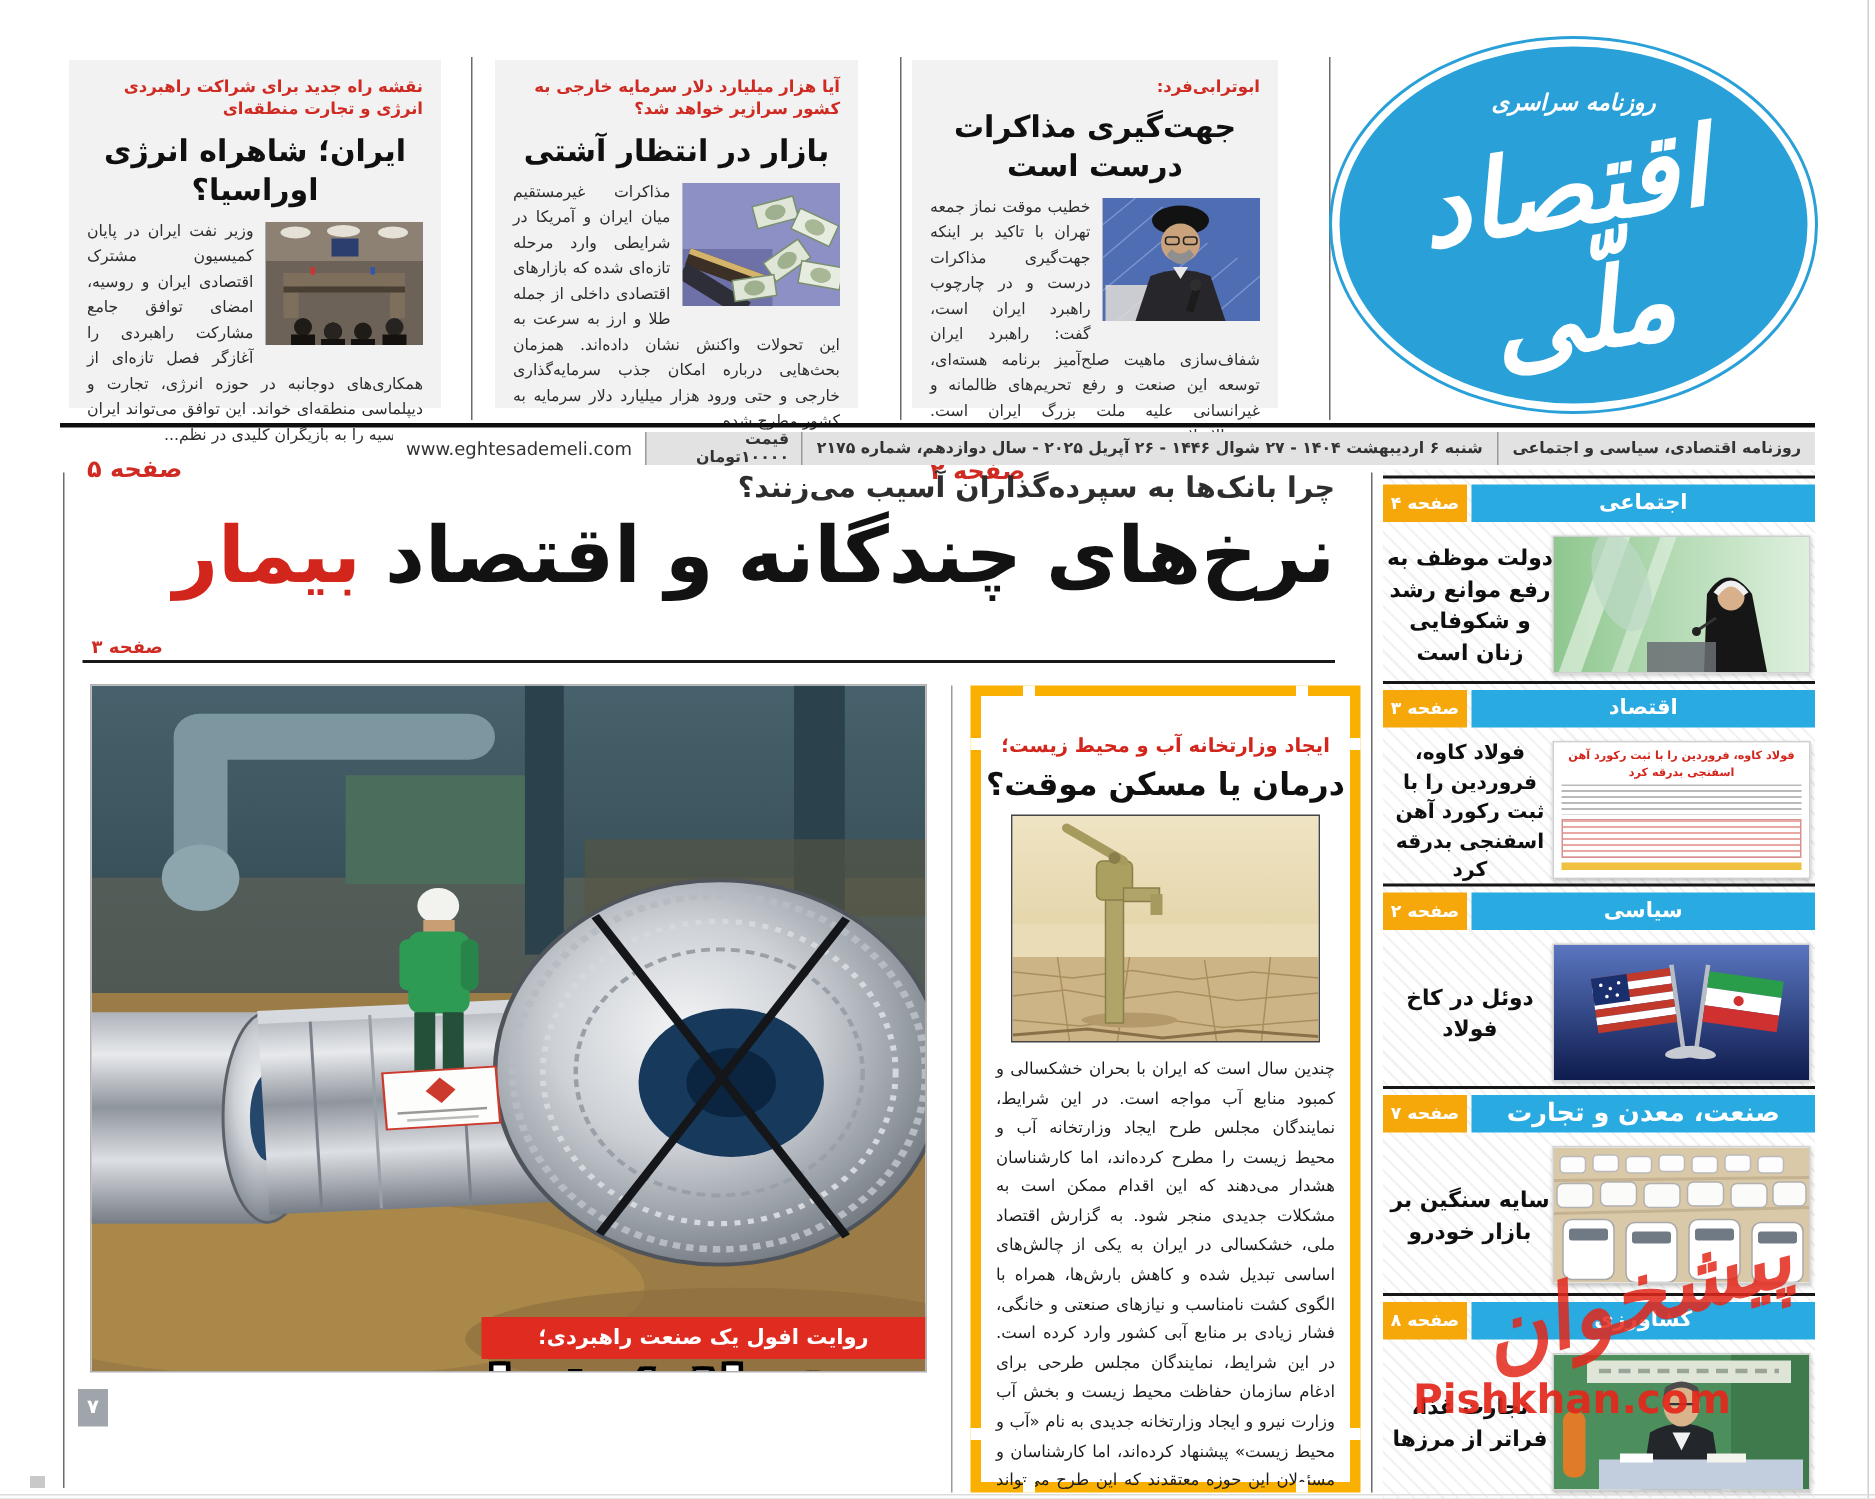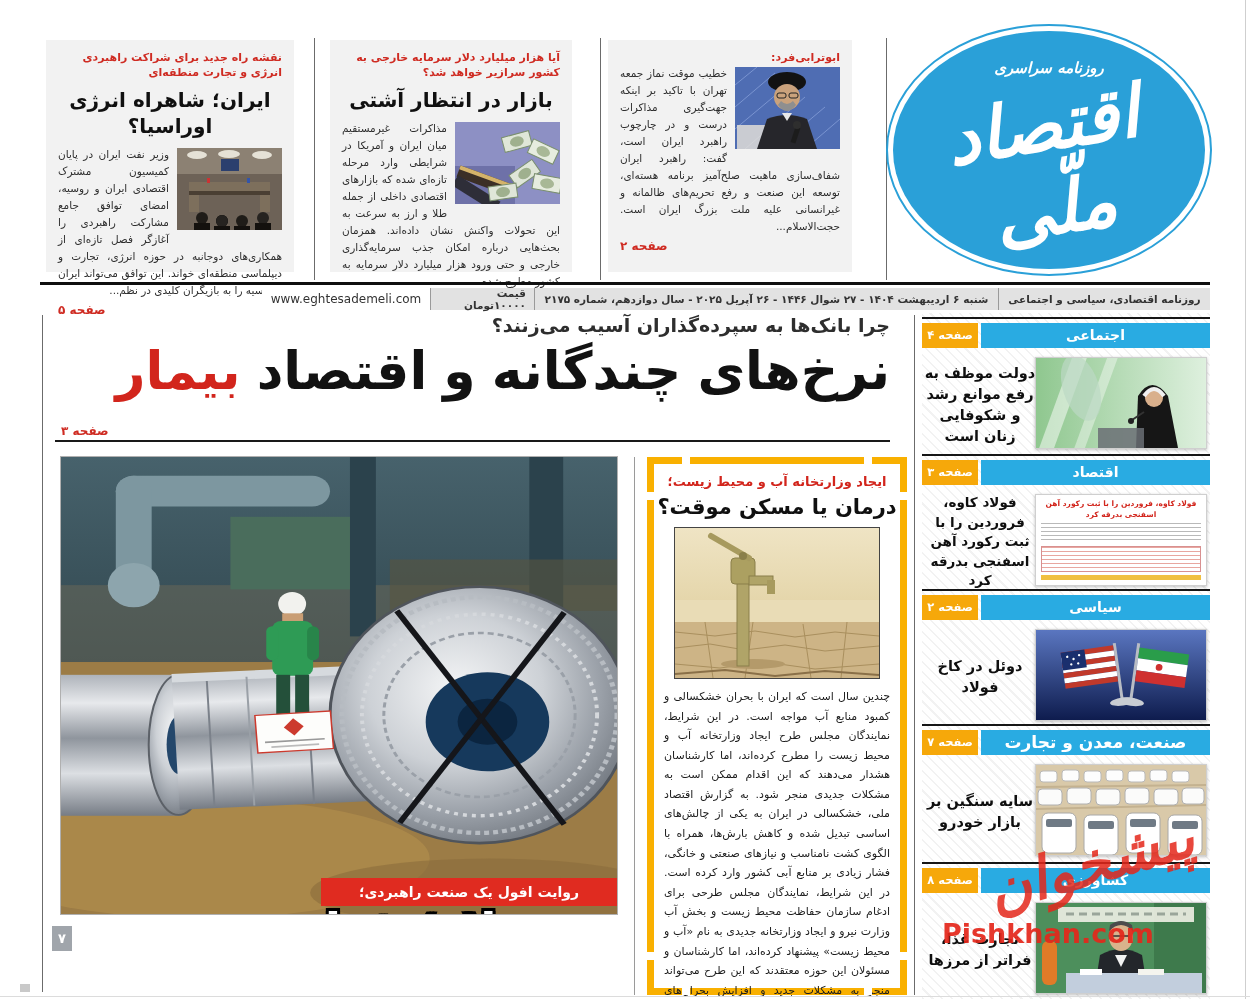--- a/index.html
+++ b/index.html
@@ -159,6 +159,7 @@
 
   <div class="tbox" style="left:608px;width:244px;">
     <div class="kick">ابوترابی‌فرد:</div>
+    <div class="ttl">جهت‌گیری مذاکرات درست است</div>
     <div class="bod">
       <span class="pimg"><svg viewBox="0 0 105 82" preserveAspectRatio="none" width="105" height="82">
         <rect width="105" height="82" fill="#4f6db3"></rect>

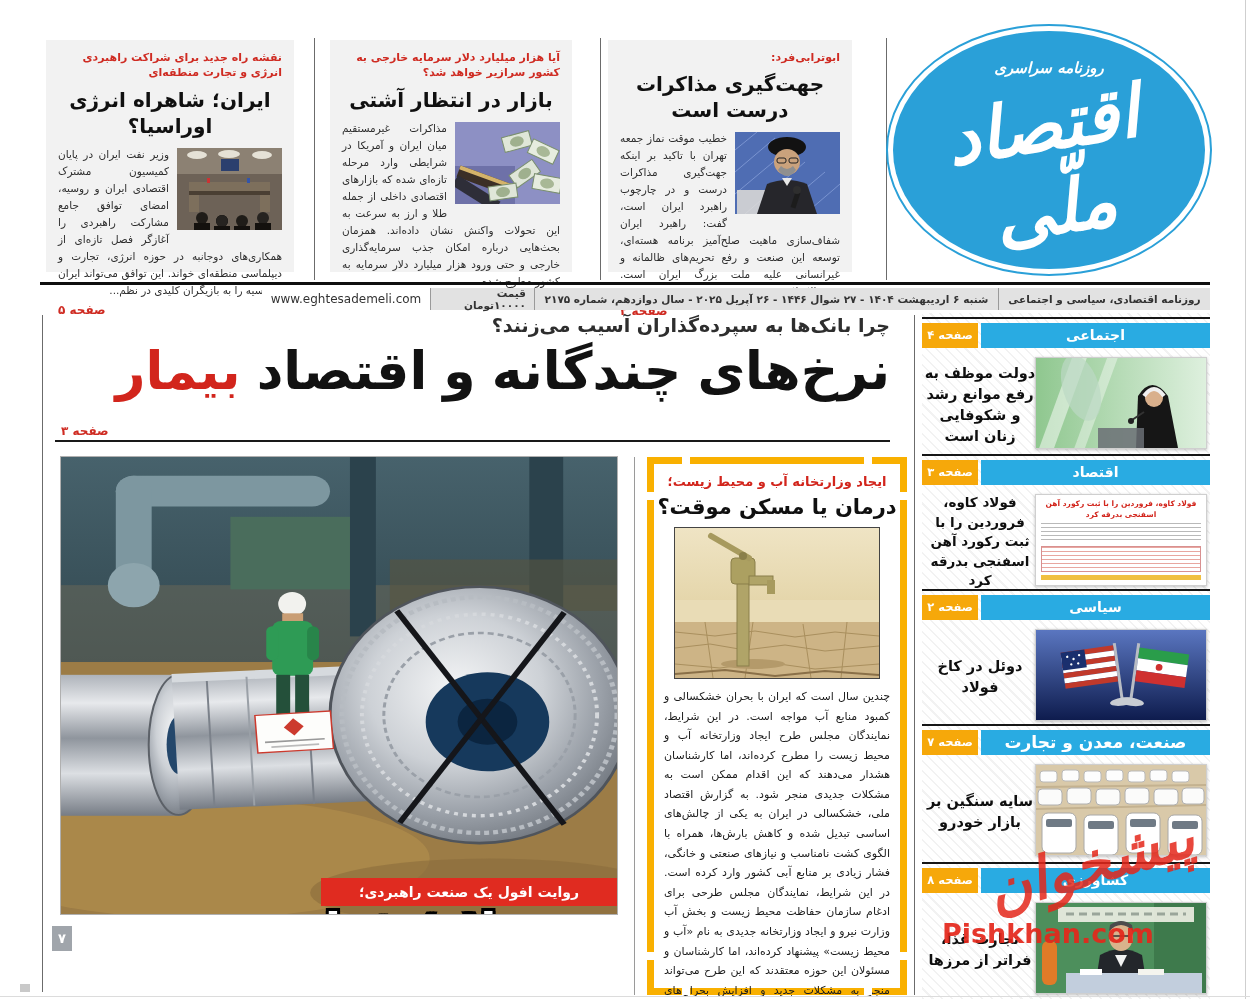--- a/index.html
+++ b/index.html
@@ -13,7 +13,7 @@
   .tbox .ttl{font-size:20px;font-weight:800;text-align:center;margin:6px 0 7px;line-height:1.3;color:#101010;}
   .tbox .bod{font-size:10.5px;line-height:1.62;text-align:justify;color:#2e2e2e;}
   .tbox .pimg{float:right;width:105px;height:82px;margin:2px 0 3px 8px;overflow:hidden;background:#888;}
-  .tbox .plab{font-size:12px;font-weight:700;color:#cf2b22;text-align:left;margin-top:4px;}
+  .tbox .plab{font-size:16px;font-weight:700;color:#cf2b22;text-align:left;margin-top:4px;}
   
   .logo-outer{position:absolute;left:886px;top:24px;width:326px;height:252px;border:2px solid #2aa0d8;border-radius:50%;box-sizing:border-box;padding:5px;}
   .logo-inner{width:100%;height:100%;border-radius:50%;background:#2aa0d8;position:relative;overflow:hidden;}

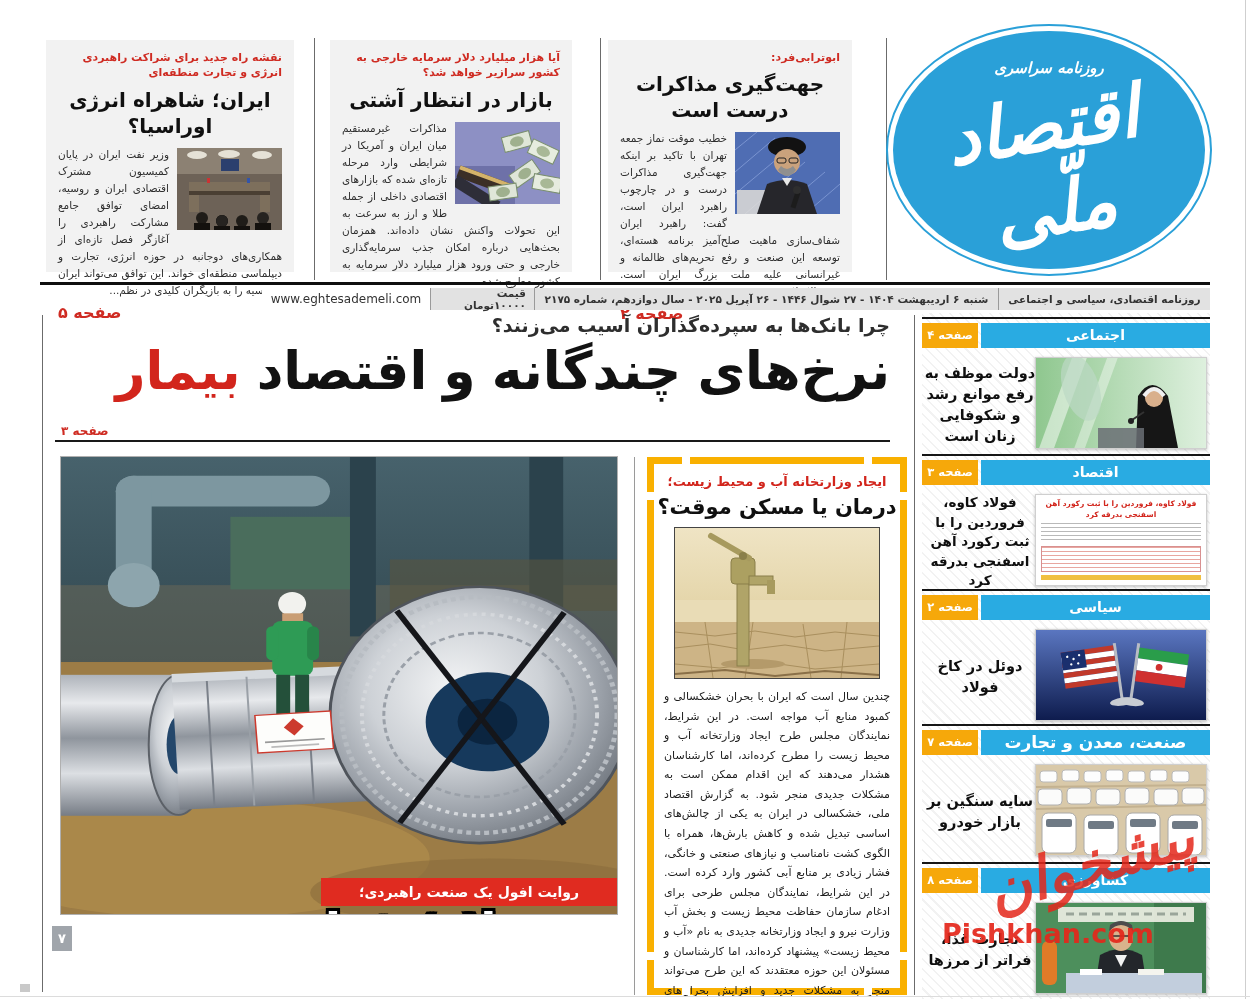--- a/index.html
+++ b/index.html
@@ -46,7 +46,7 @@
   
   .cbox{position:absolute;left:647px;top:457px;width:260px;height:538px;border:7px solid #f9b000;box-sizing:border-box;background:#fff;direction:rtl;}
   .cbox .notch{position:absolute;background:#fff;}
-  .cbox .kick{font-size:13px;font-weight:700;color:#d2251c;text-align:center;margin-top:10px;}
+  .cbox .kick{font-size:13px;font-weight:700;color:#d2251c;text-align:center;margin-top:26px;}
   .cbox .ttl{font-size:21px;font-weight:800;text-align:center;margin:6px 0;color:#101010;}
   .cbox .pimg{width:204px;height:150px;margin:8px auto;border:1px solid #444;overflow:hidden;}
   .cbox .bod{font-size:11px;line-height:1.78;text-align:justify;padding:0 10px;color:#1c1c1c;}

